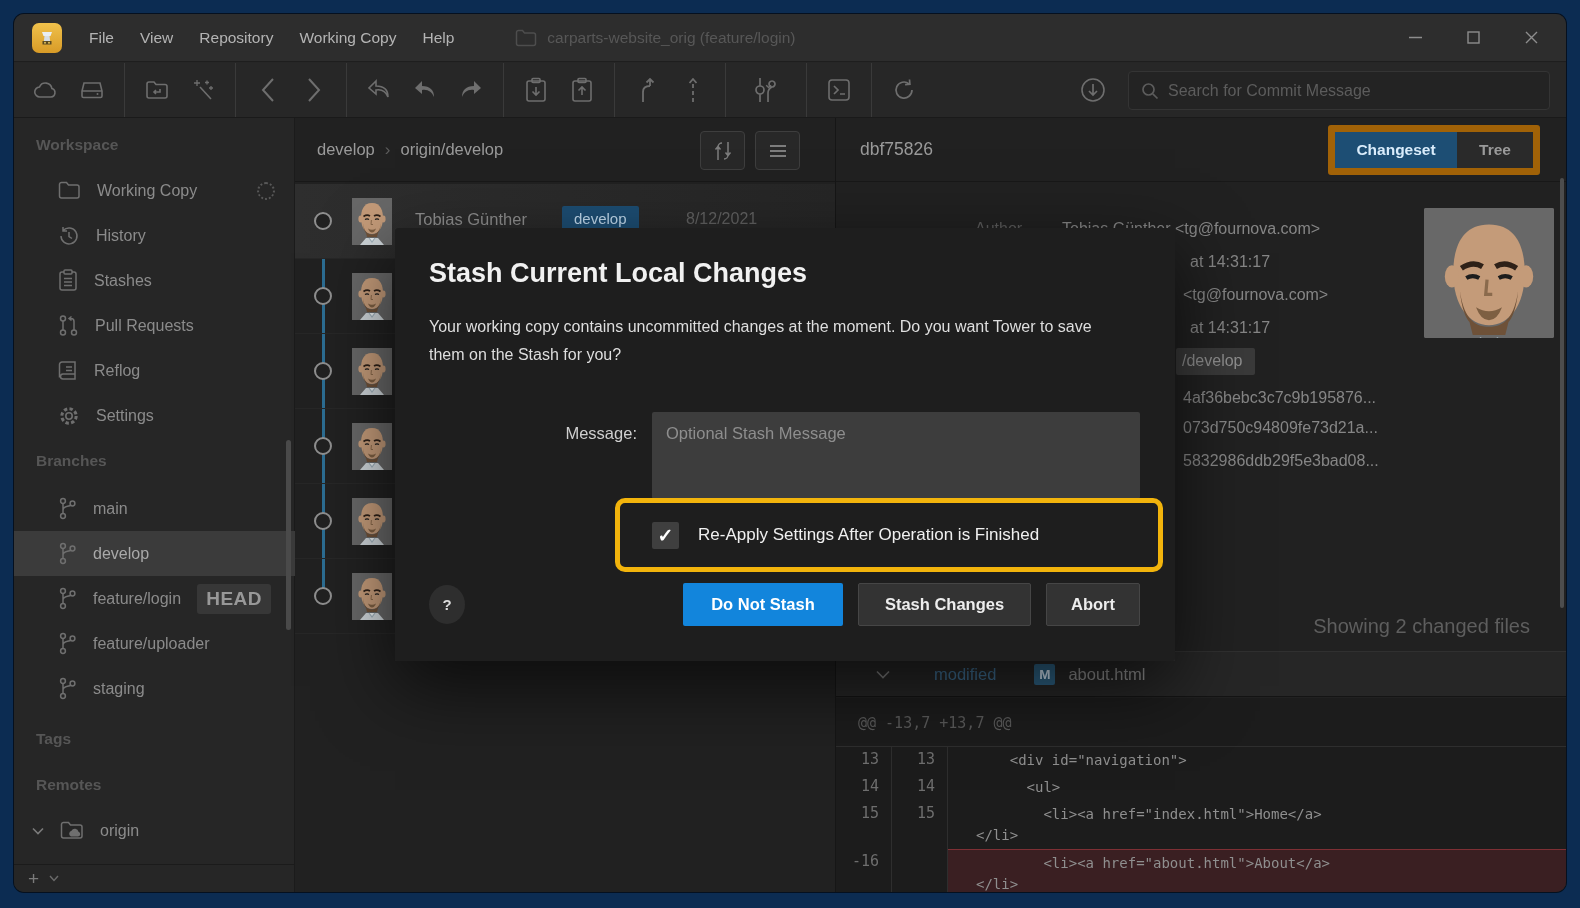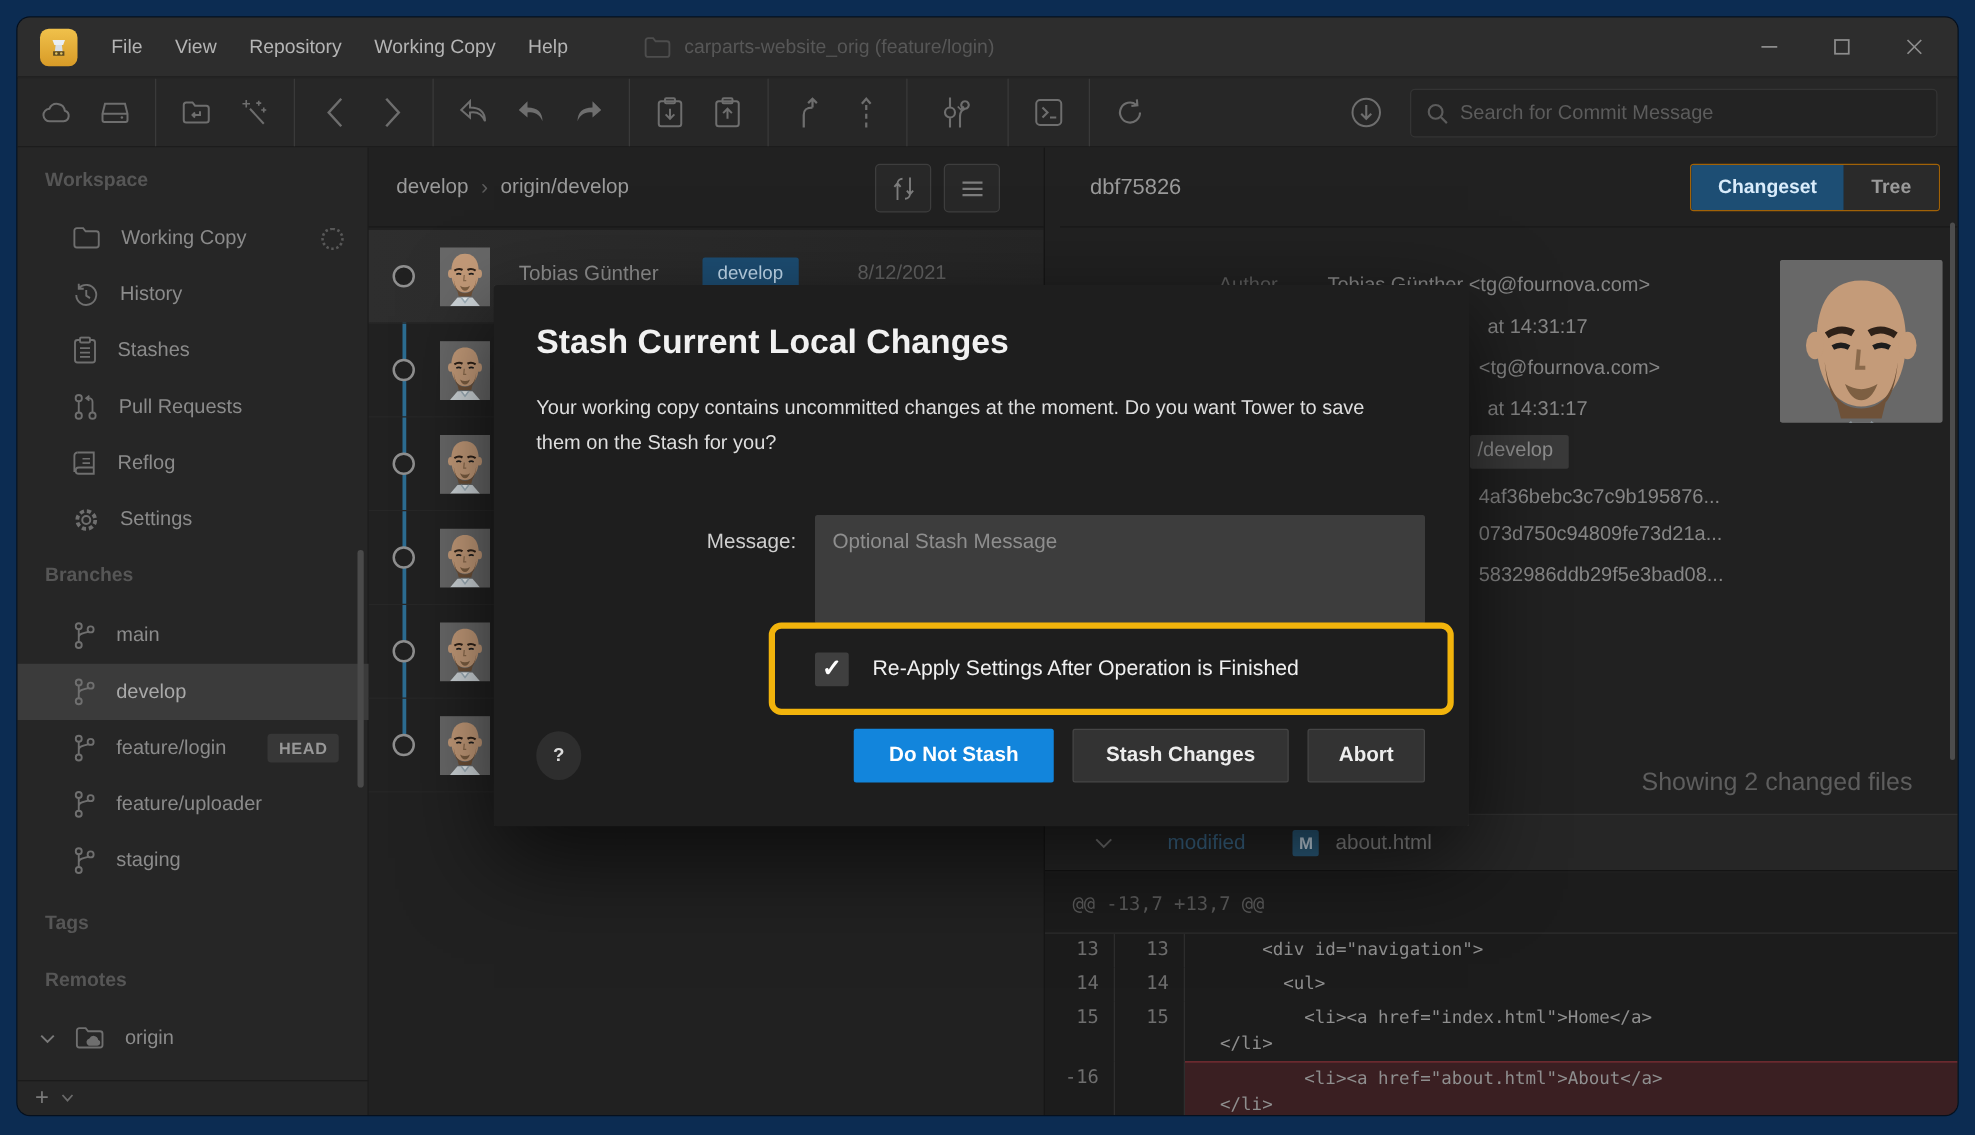--- a/index.html
+++ b/index.html
@@ -69,7 +69,7 @@
   
   .details { position:absolute; left:821px; top:104px; width:731px; height:774px; background:#212121;
              border-left:1px solid #161616; }
-  .details-hdr { position:absolute; left:12px; top:0; width:100%; height:64px; border-bottom:1px solid #181818;
+  .details-hdr { position:absolute; left:0; top:0; width:100%; height:64px; border-bottom:1px solid #181818;
                  display:flex; align-items:center; padding:0 26px 0 24px;text-align:right; }
   .hash { color:#9a9a9a; font-size:17.5px; }
   .seg { margin-left:auto; display:flex; border:1px solid #a16207; border-radius:3px; overflow:hidden; }

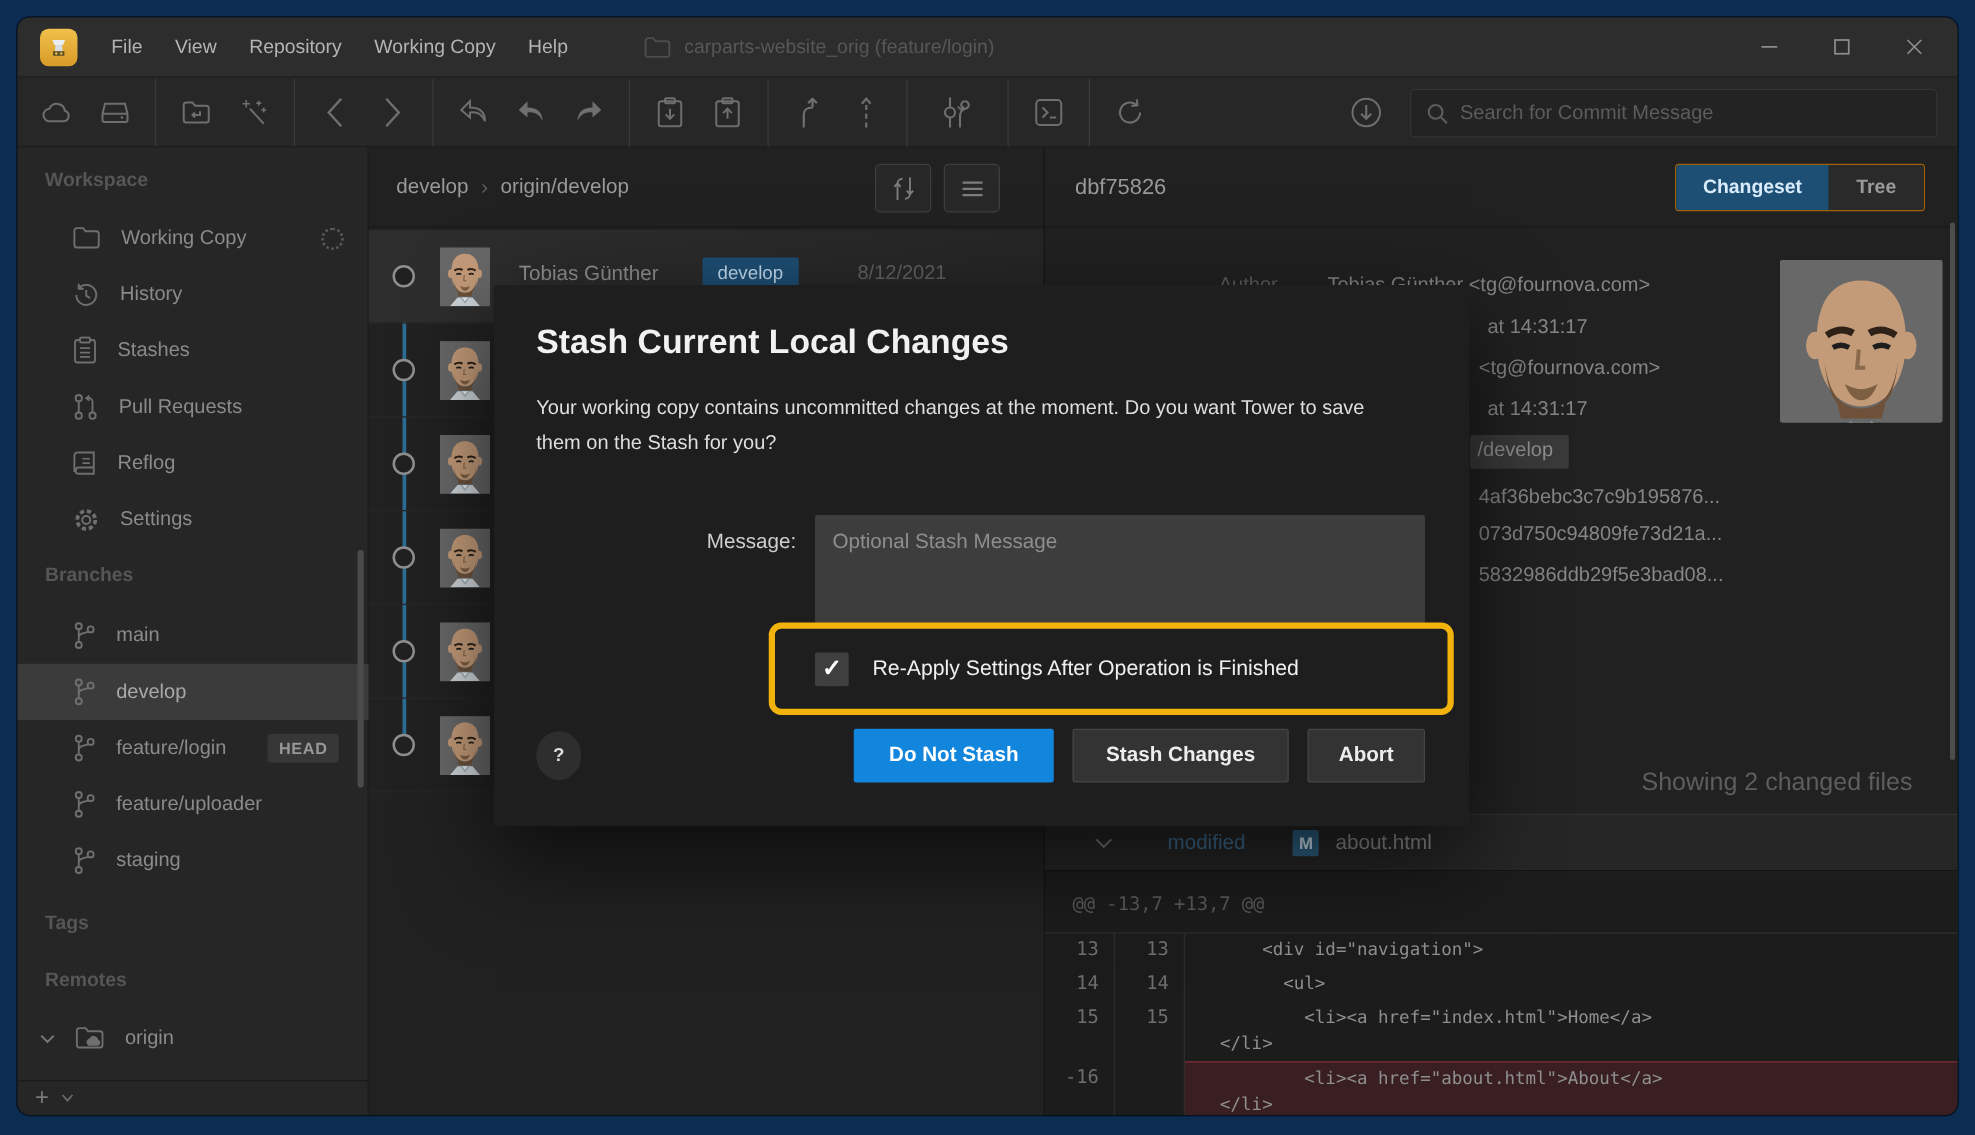--- a/index.html
+++ b/index.html
@@ -72,7 +72,7 @@
   .details-hdr { position:absolute; left:0; top:0; width:100%; height:64px; border-bottom:1px solid #181818;
                  display:flex; align-items:center; padding:0 26px 0 24px;text-align:right; }
   .hash { color:#9a9a9a; font-size:17.5px; }
-  .seg { margin-left:auto; display:flex; border:1px solid #a16207; border-radius:3px; overflow:hidden; }
+  .seg { margin-left:auto; display:flex; border:7px solid #a16207; border-radius:3px; overflow:hidden; }
   .seg-btn { height:36px; display:flex; align-items:center; justify-content:center; font-size:15.5px; font-weight:bold; }
   .seg-btn.active { background:#1d4e74; color:#d9ecfb; width:122px; }
   .seg-btn.plain { background:#2a2a2a; color:#9a9a9a; width:76px; }

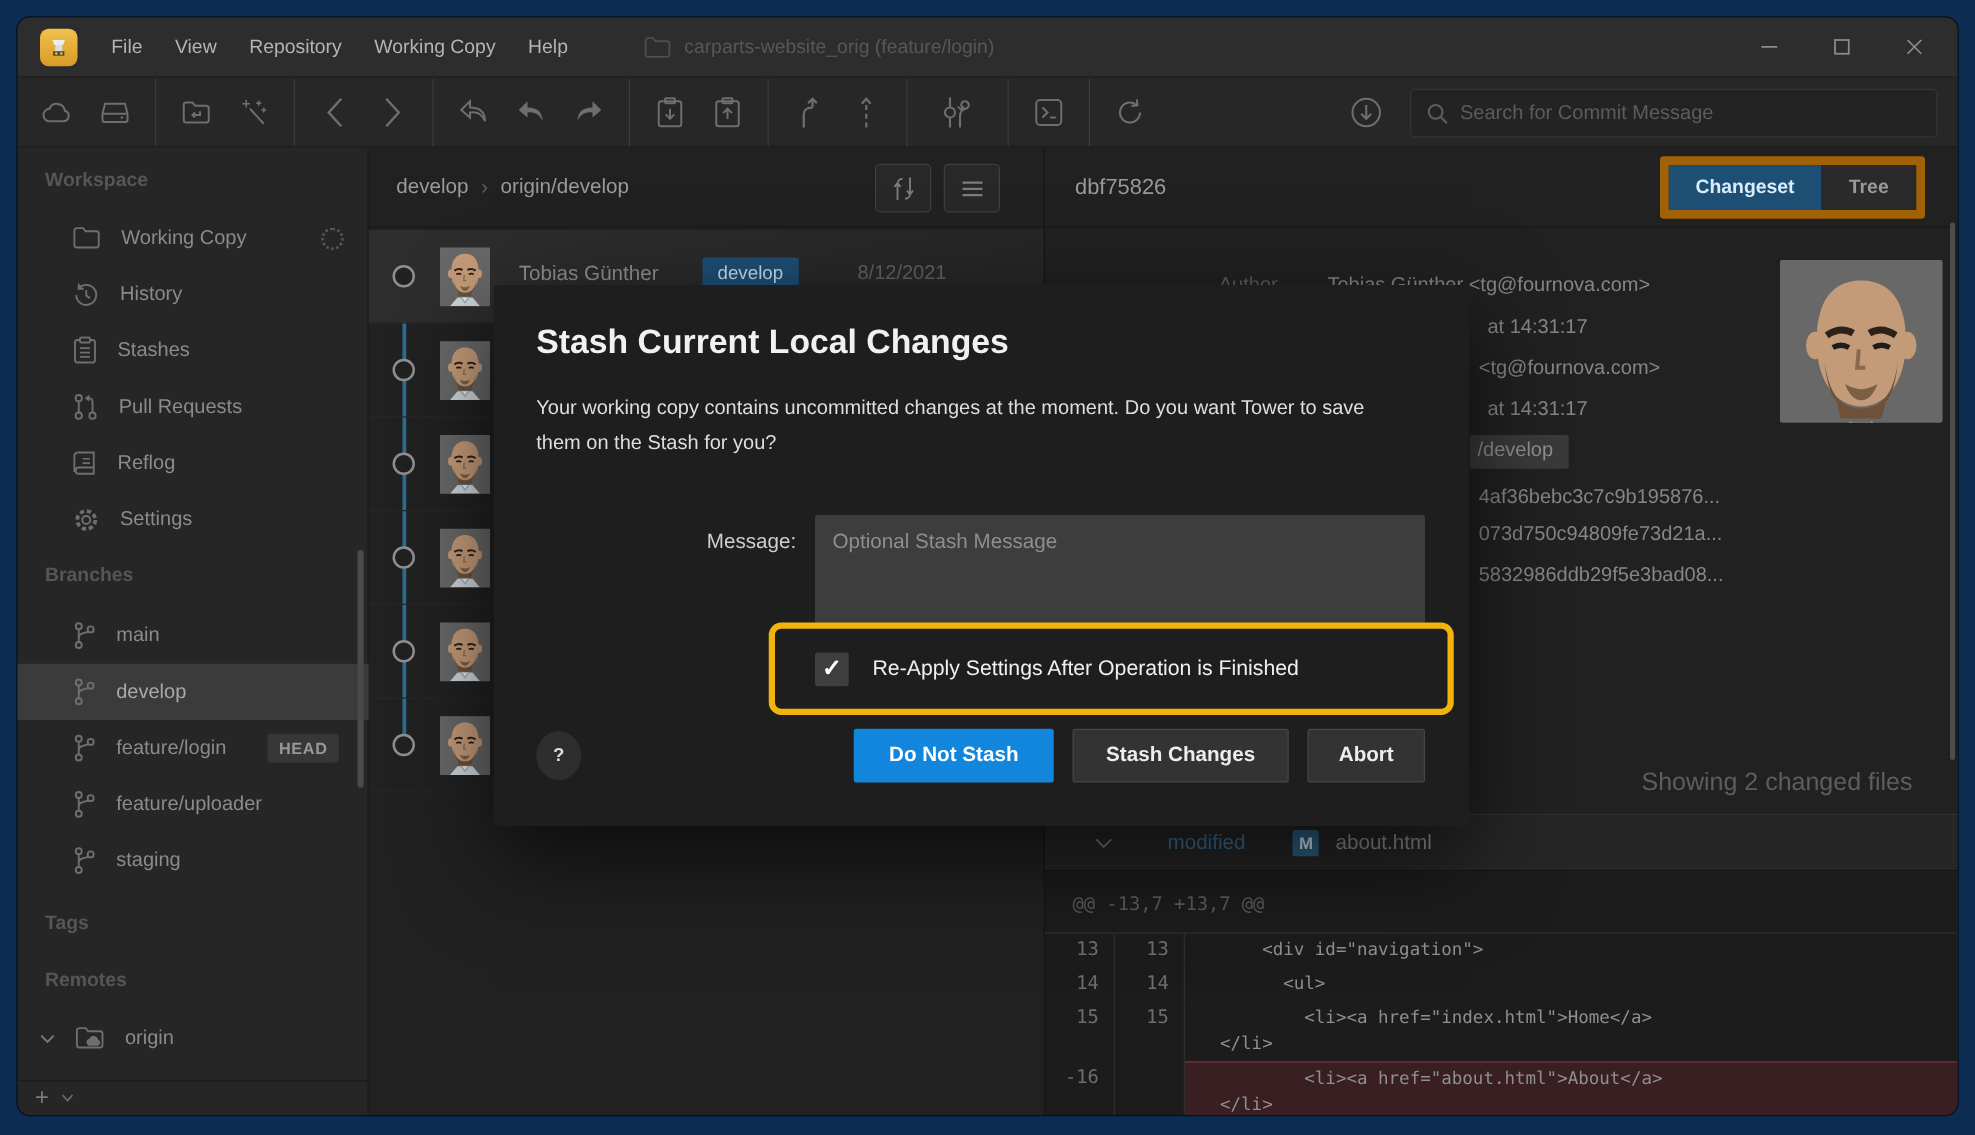--- a/index.html
+++ b/index.html
@@ -39,7 +39,7 @@
                padding-left:44px; gap:16px; color:#8b8b8b; font-size:16px; }
   .side-item svg { flex:0 0 auto; stroke:#6f6f6f; fill:none; stroke-width:1.5; }
   .side-item.sel { background:#3b3b3b; color:#a9a9a9; }
-  .head-badge { margin-left:auto; margin-right:24px; background:#373737; color:#989898; font-size:13px;
+  .head-badge { margin-left:auto; margin-right:24px; background:#373737; color:#989898; font-size:19px;
                 font-weight:bold; padding:4px 9px; border-radius:3px; letter-spacing:.5px; }
   .spinner { margin-left:auto; margin-right:20px; width:18px; height:18px; border-radius:50%;
              border:2.5px dotted #585858; }

